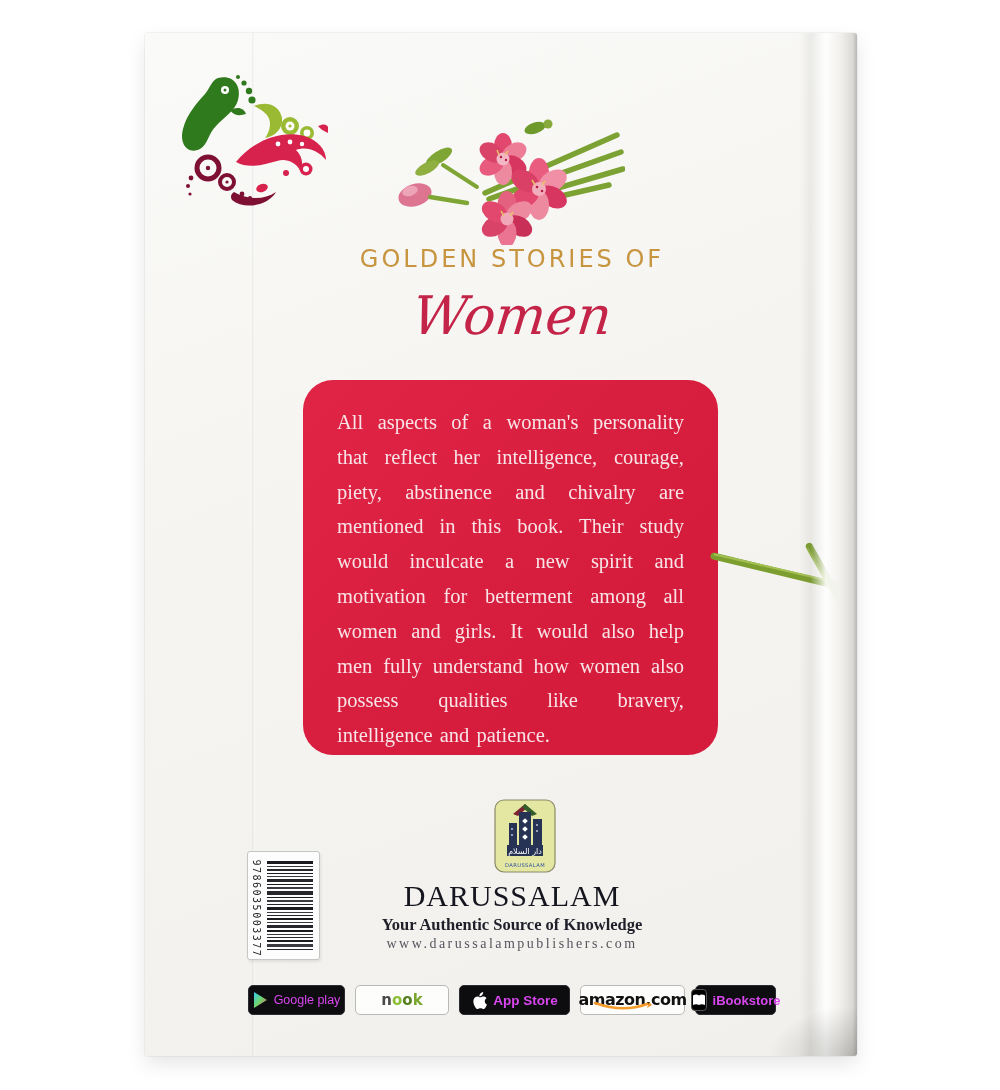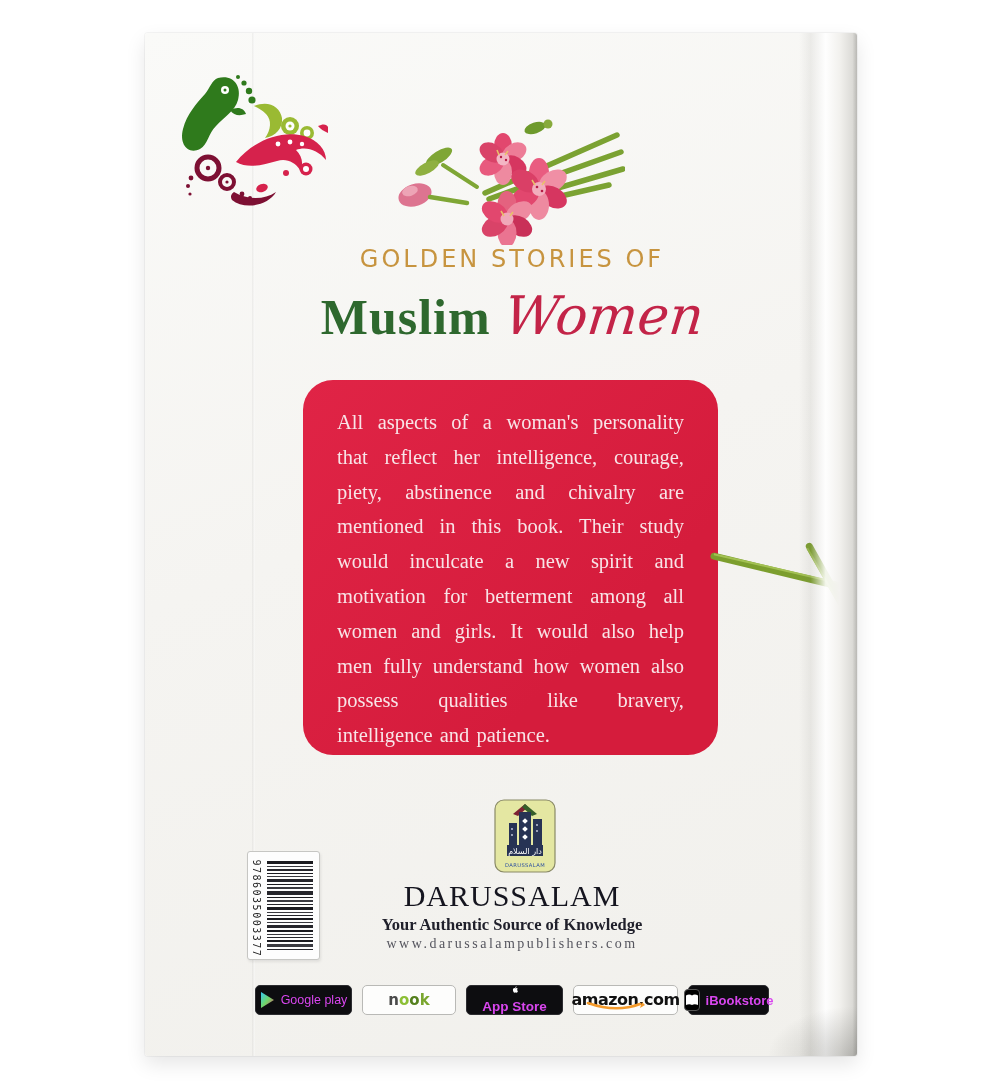--- a/index.html
+++ b/index.html
@@ -181,7 +181,6 @@
 
     <div class="centered series-title">GOLDEN STORIES OF</div>
     <div class="centered main-title">
-      <span class="title-word1">Muslim</span>
       <span class="title-word2">Women</span>
     </div>
 

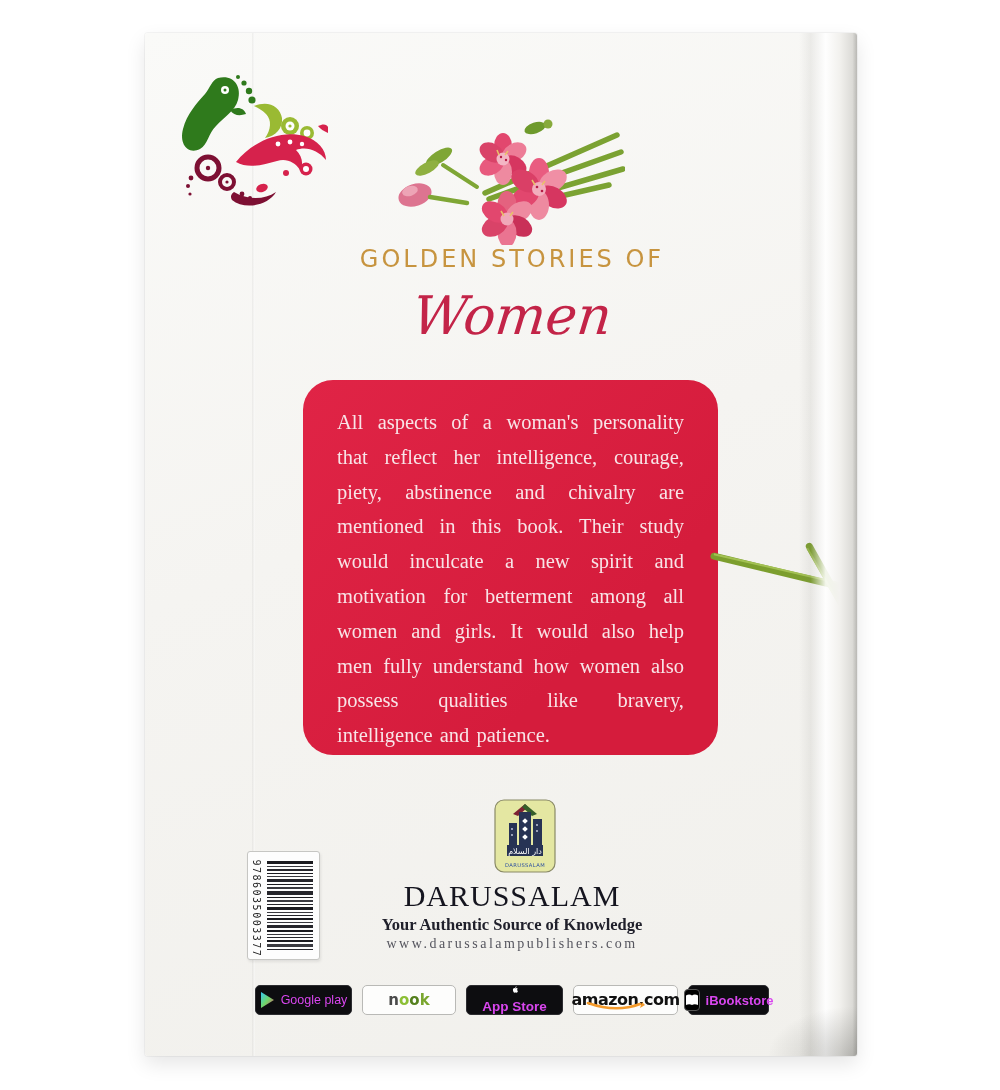--- a/index.html
+++ b/index.html
@@ -60,7 +60,7 @@
   .badge-nook{width:94px;}
   .nook-wordmark{font-family:"DejaVu Sans","Liberation Sans",sans-serif;font-weight:bold;
         font-size:15px;letter-spacing:0;line-height:1;}
-  .badge-appstore{width:97px;font-size:13.5px;font-weight:bold;flex-direction:column;}
+  .badge-appstore{width:111px;font-size:13.5px;font-weight:bold;}
   .badge-amazon{width:105px;border:2px solid #3a3a3a;position:relative;}
   .amazon-text{font-family:"DejaVu Sans","Liberation Sans",sans-serif;color:#111;
         font-size:16px;font-weight:bold;letter-spacing:-0.5px;line-height:1;}

